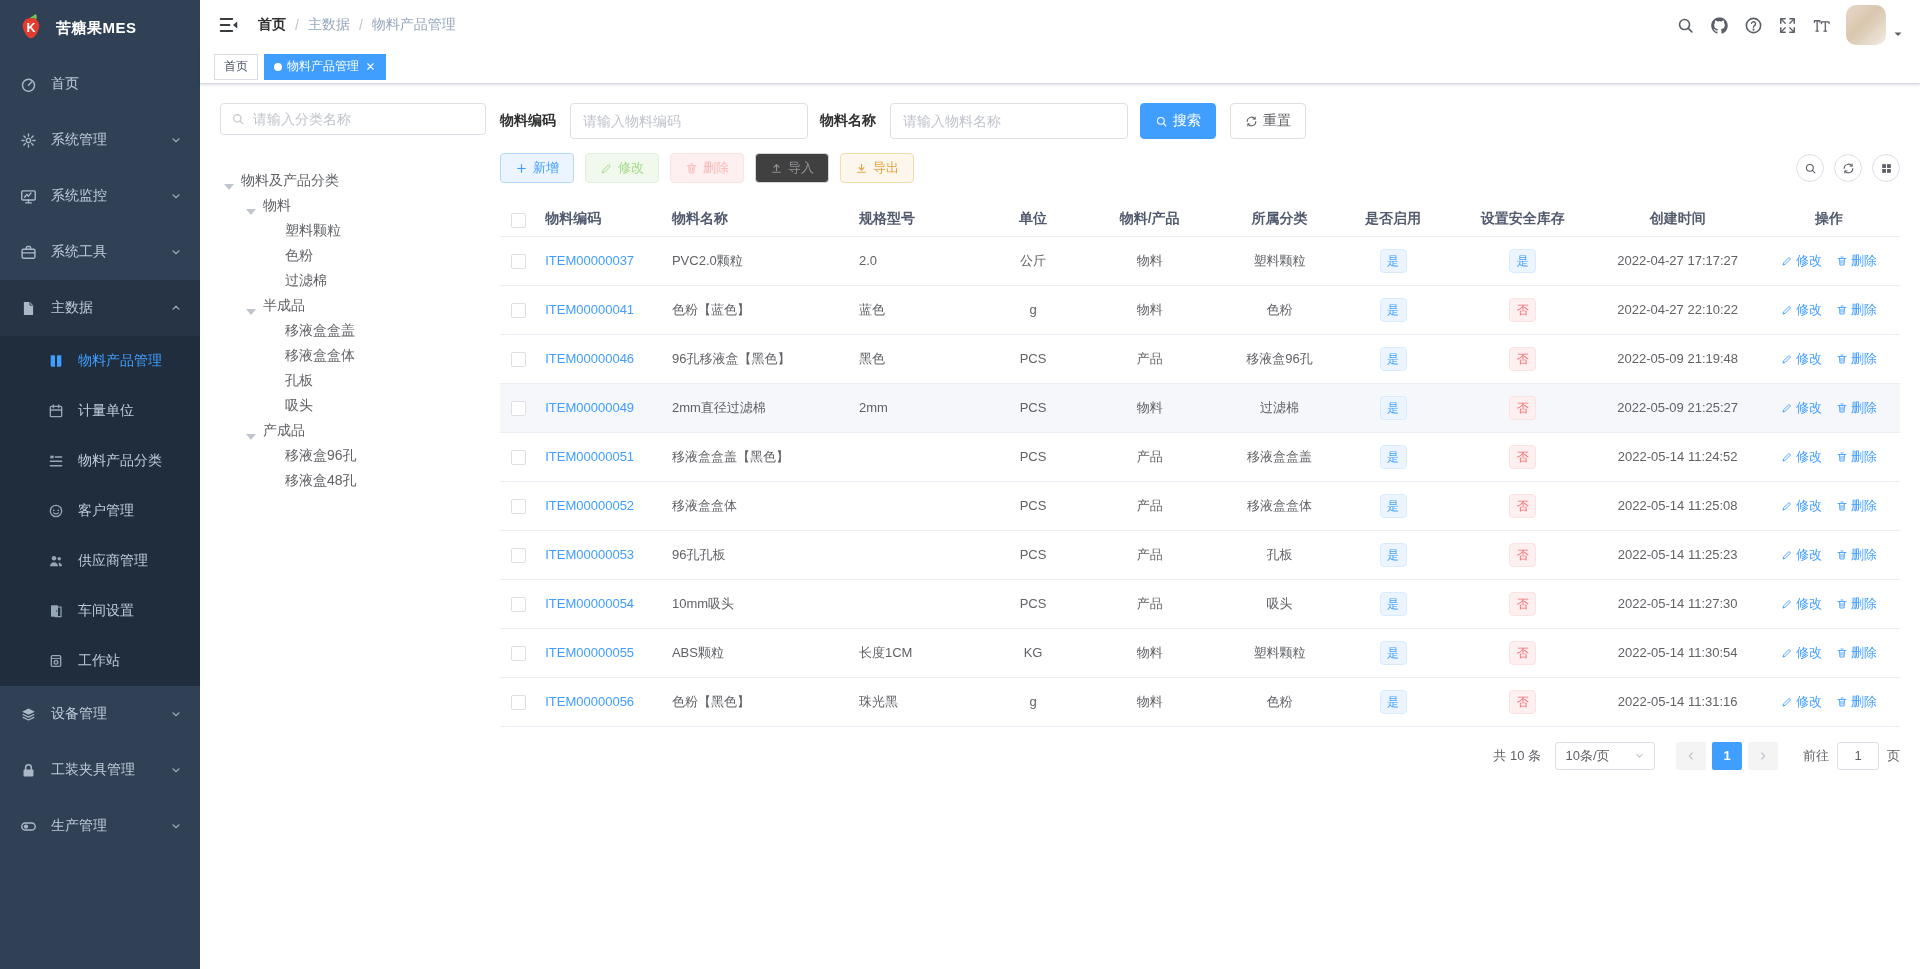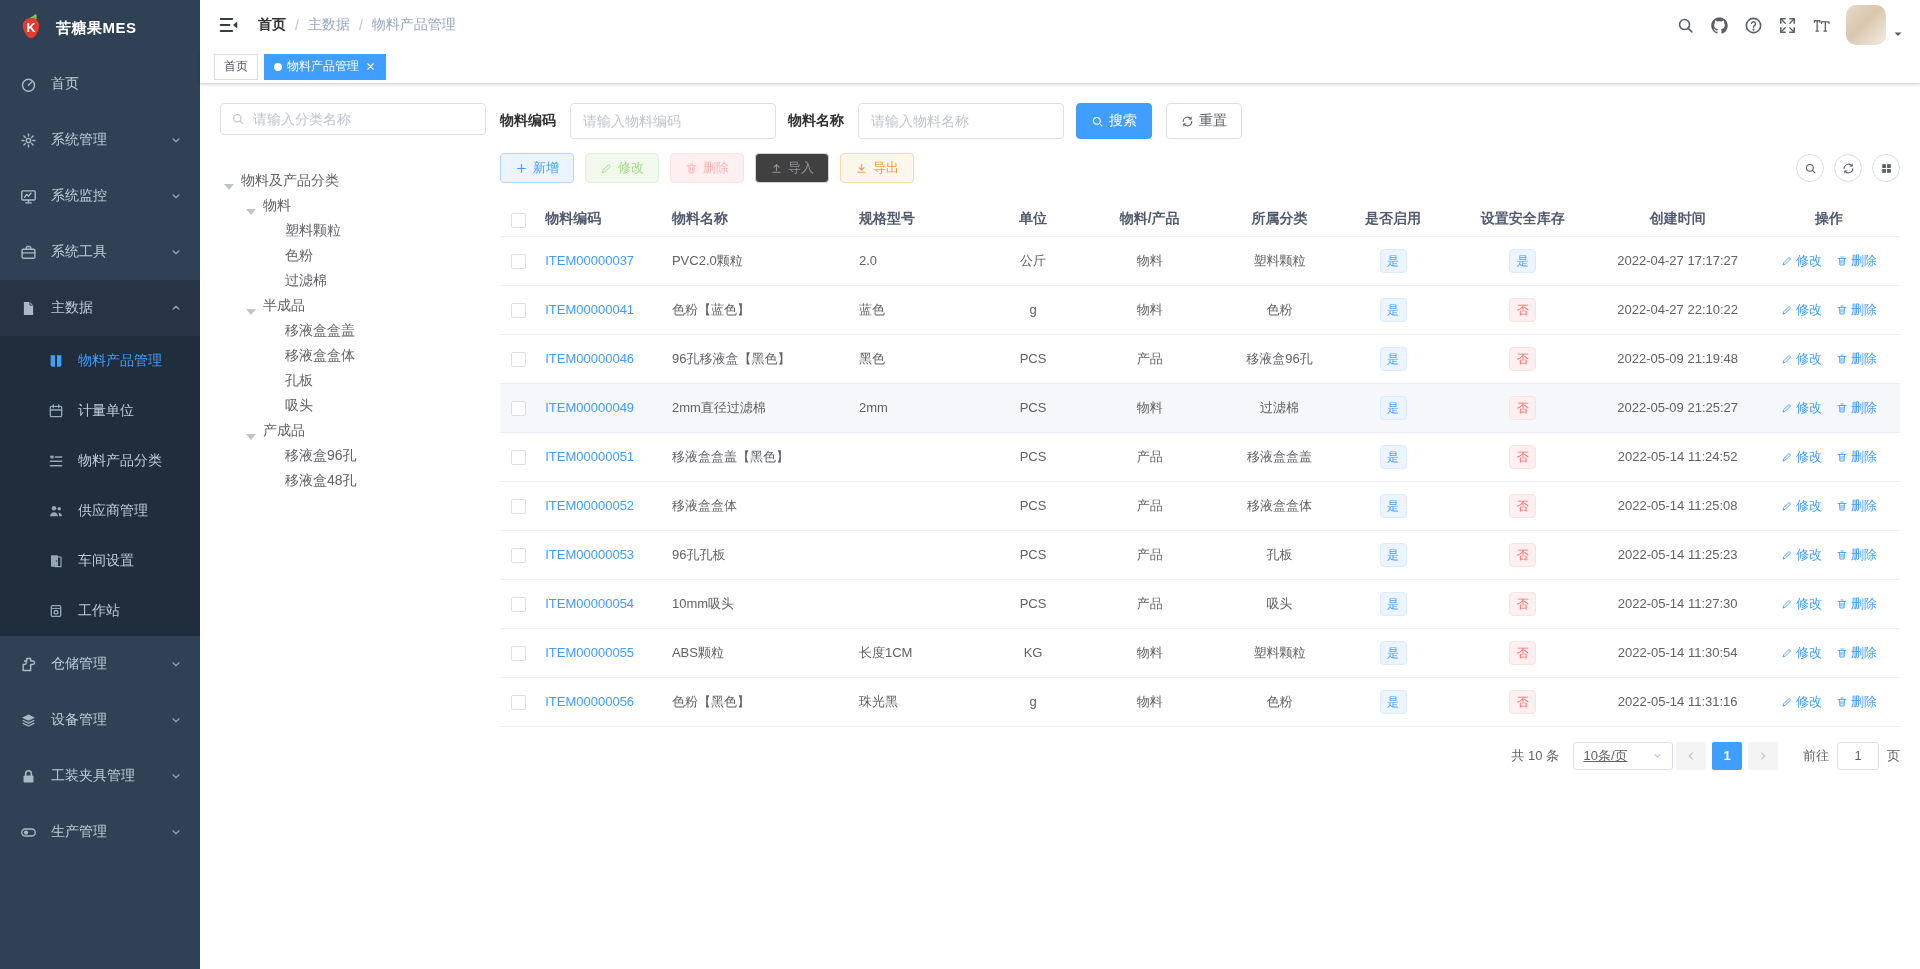--- a/index.html
+++ b/index.html
@@ -57,7 +57,7 @@
 
 .filter-row { display:flex; align-items:center; }
 .filter-label { font-size:14px; font-weight:700; color:#303133; margin-right:14px; white-space:nowrap; }
-.filter-input { width:206px; height:36px; border:1px solid #dcdfe6; border-radius:4px; padding:0 12px; font-size:14px; color:#606266; outline:none; margin-right:12px; font-family:inherit; }
+.filter-input { width:238px; height:36px; border:1px solid #dcdfe6; border-radius:4px; padding:0 12px; font-size:14px; color:#606266; outline:none; margin-right:12px; font-family:inherit; }
 .filter-input::placeholder { color:#c0c4cc; }
 .btn { display:inline-flex; align-items:center; justify-content:center; gap:5px; border-radius:4px; font-size:13px; cursor:pointer; border:1px solid transparent; white-space:nowrap; font-family:inherit; }
 .btn .icon { width:13px; height:13px; }

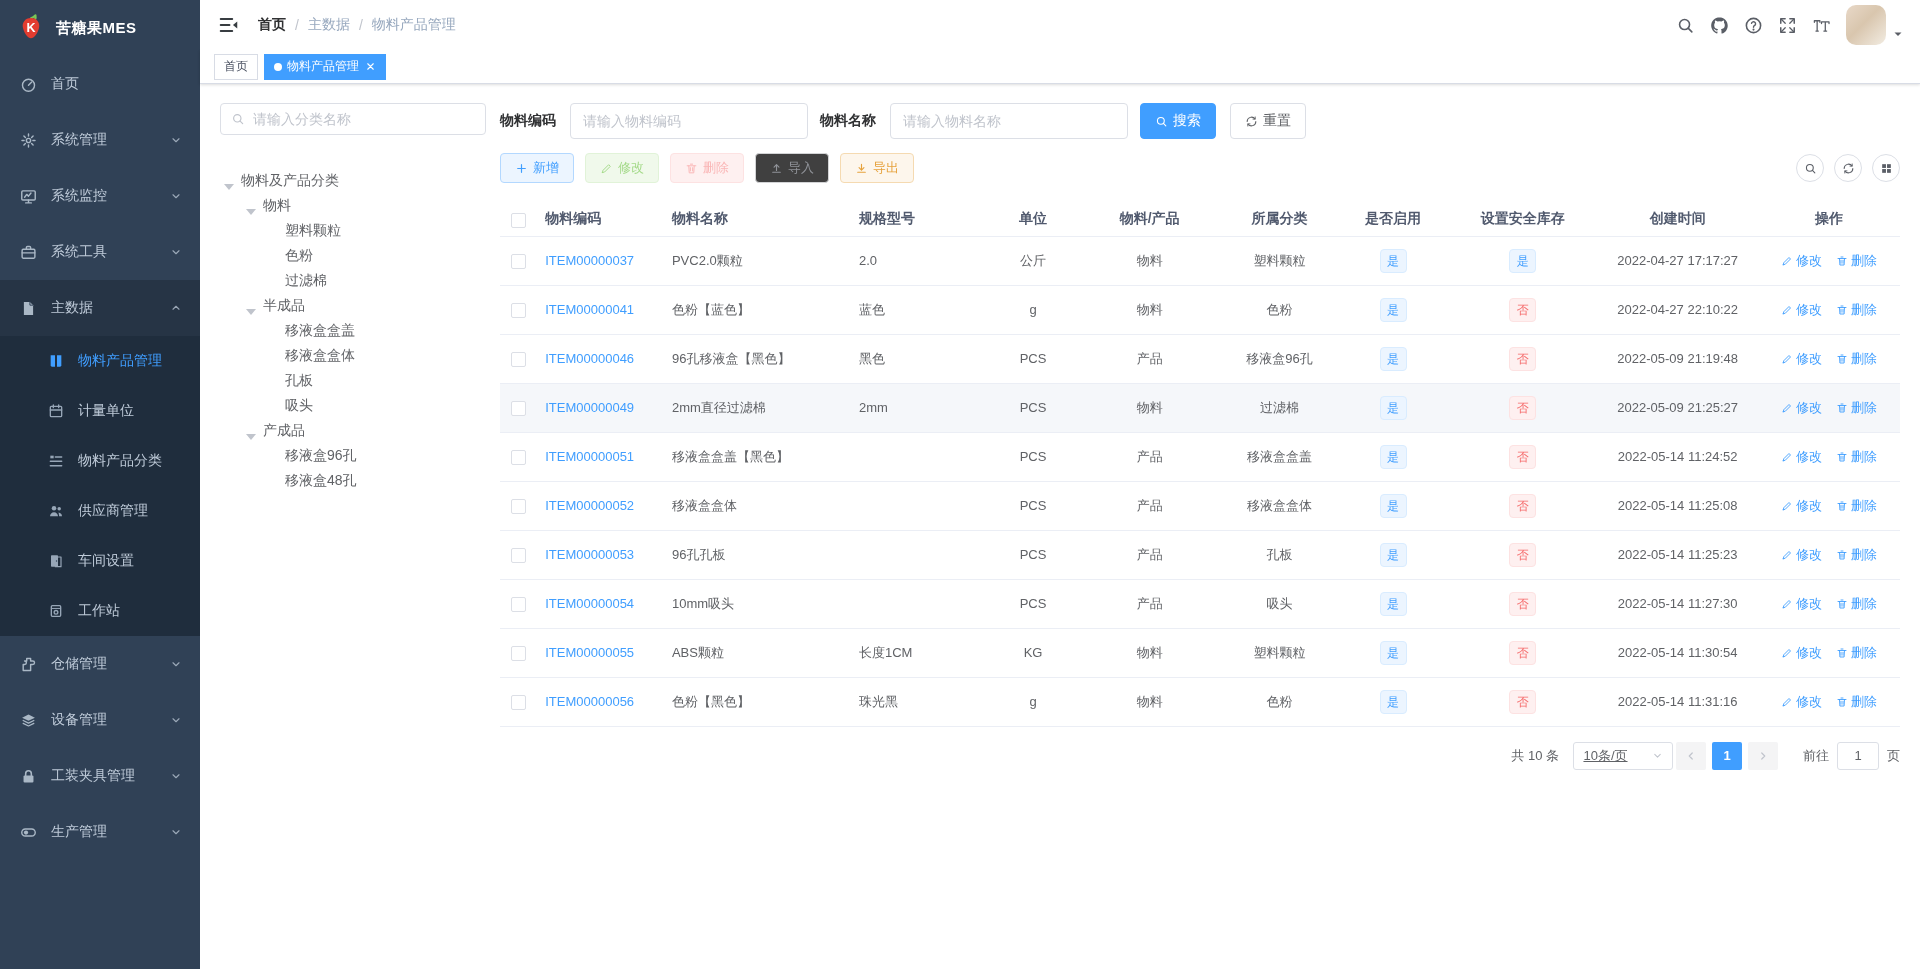--- a/index.html
+++ b/index.html
@@ -215,6 +215,16 @@
               </svg>
             </span>
             <span>物料产品分类</span>
+          </div>
+          <div class="sub-item">
+            <span class="icon ">
+              <svg viewBox="0 0 24 24" fill="none" stroke="currentColor" stroke-width="2" stroke-linecap="round" stroke-linejoin="round">
+                <circle cx="12" cy="12" r="8.5"></circle>
+                <path d="M8.6 11h.01M15.4 11h.01" stroke-width="2.6"></path>
+                <path d="M8.5 14.8a4.6 4.6 0 0 0 7 0"></path>
+              </svg>
+            </span>
+            <span>客户管理</span>
           </div>
           <div class="sub-item">
             <span class="icon ">

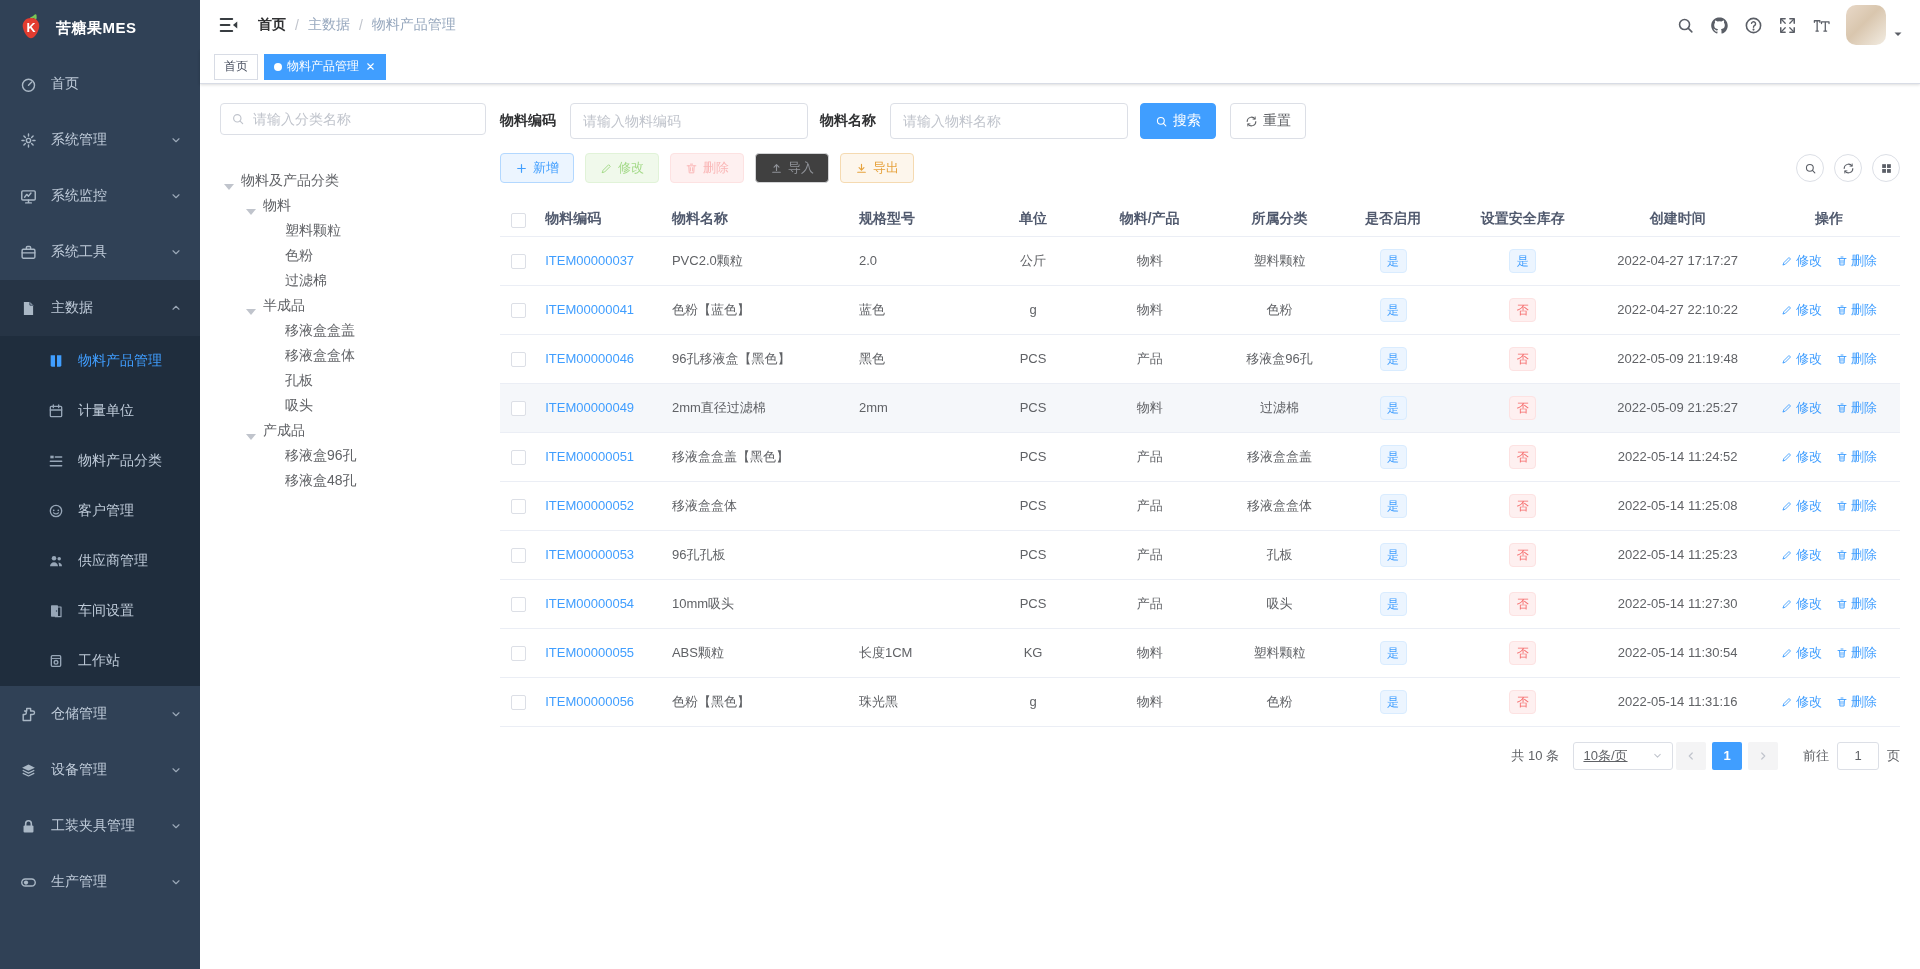--- a/index.html
+++ b/index.html
@@ -257,19 +257,6 @@
             </span>
             <span>工作站</span>
           </div>
-        </div>
-        <div class="menu-item">
-          <span class="icon ">
-            <svg viewBox="0 0 24 24" fill="none" stroke="currentColor" stroke-width="2" stroke-linecap="round" stroke-linejoin="round">
-              <path d="M9.5 3.5h5.5V7h3a2.5 2.5 0 1 1 0 5h-3v8.5H4.5V12h2a2.5 2.5 0 1 0 0-5h3z"></path>
-            </svg>
-          </span>
-          <span class="menu-label">仓储管理</span>
-          <span class="icon chev">
-            <svg viewBox="0 0 24 24" fill="none" stroke="currentColor" stroke-width="2" stroke-linecap="round" stroke-linejoin="round">
-              <path d="M6 9.5l6 6 6-6" stroke-width="2.2"></path>
-            </svg>
-          </span>
         </div>
         <div class="menu-item">
           <span class="icon ">

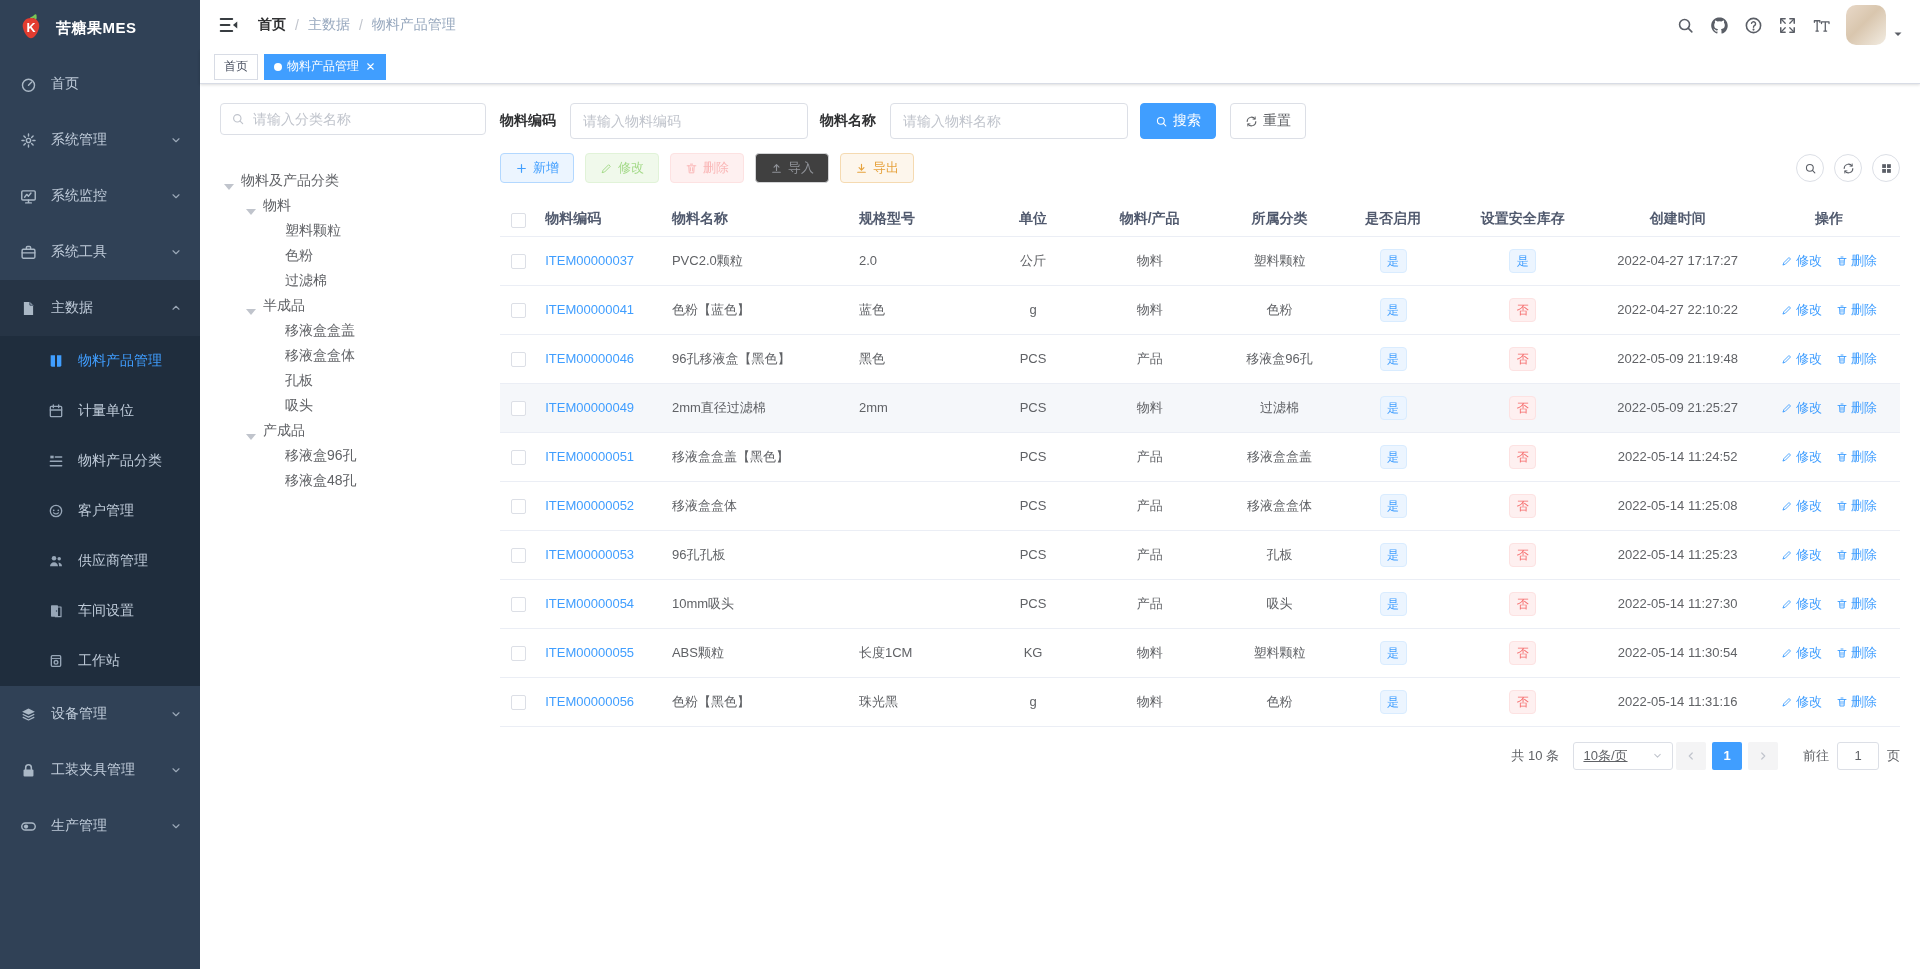--- a/index.html
+++ b/index.html
@@ -96,7 +96,7 @@
 
 .pagination { margin-top:15px; display:flex; align-items:center; justify-content:flex-end; font-size:13px; color:#606266; gap:0; padding-bottom:24px; }
 .pg-total { margin-right:14px; }
-.page-size-select { width:100px; height:28px; border:1px solid #dcdfe6; border-radius:3px; display:flex; align-items:center; justify-content:center; gap:24px; cursor:pointer; background:#fff;text-decoration:underline; }
+.page-size-select { width:100px; height:28px; border:1px solid #dcdfe6; border-radius:3px; display:flex; align-items:center; justify-content:center; gap:24px; cursor:pointer; margin-right:18px; background:#fff; }
 .page-size-select .icon { width:11px; height:11px; color:#c0c4cc; }
 .page-btn { min-width:30px; height:28px; border-radius:2px; background:#f4f4f5; color:#c0c4cc; display:flex; align-items:center; justify-content:center; cursor:pointer; margin:0 3px; }
 .page-btn .icon { width:12px; height:12px; }

